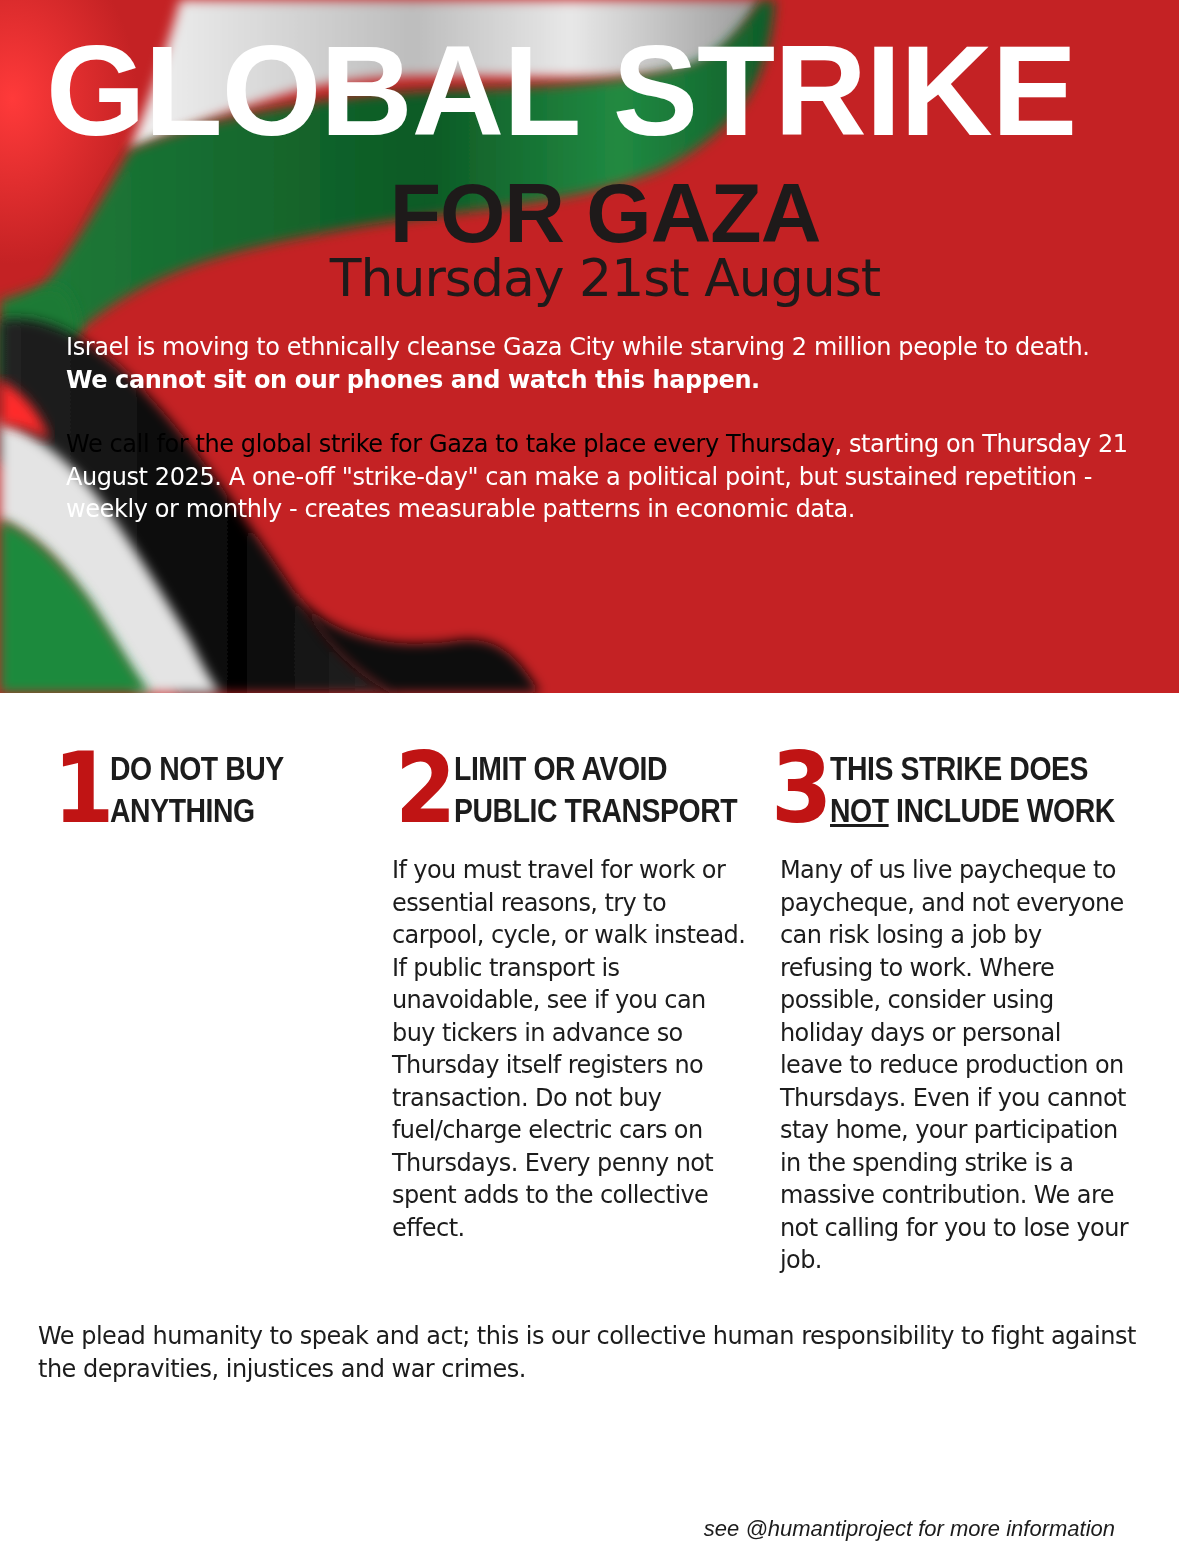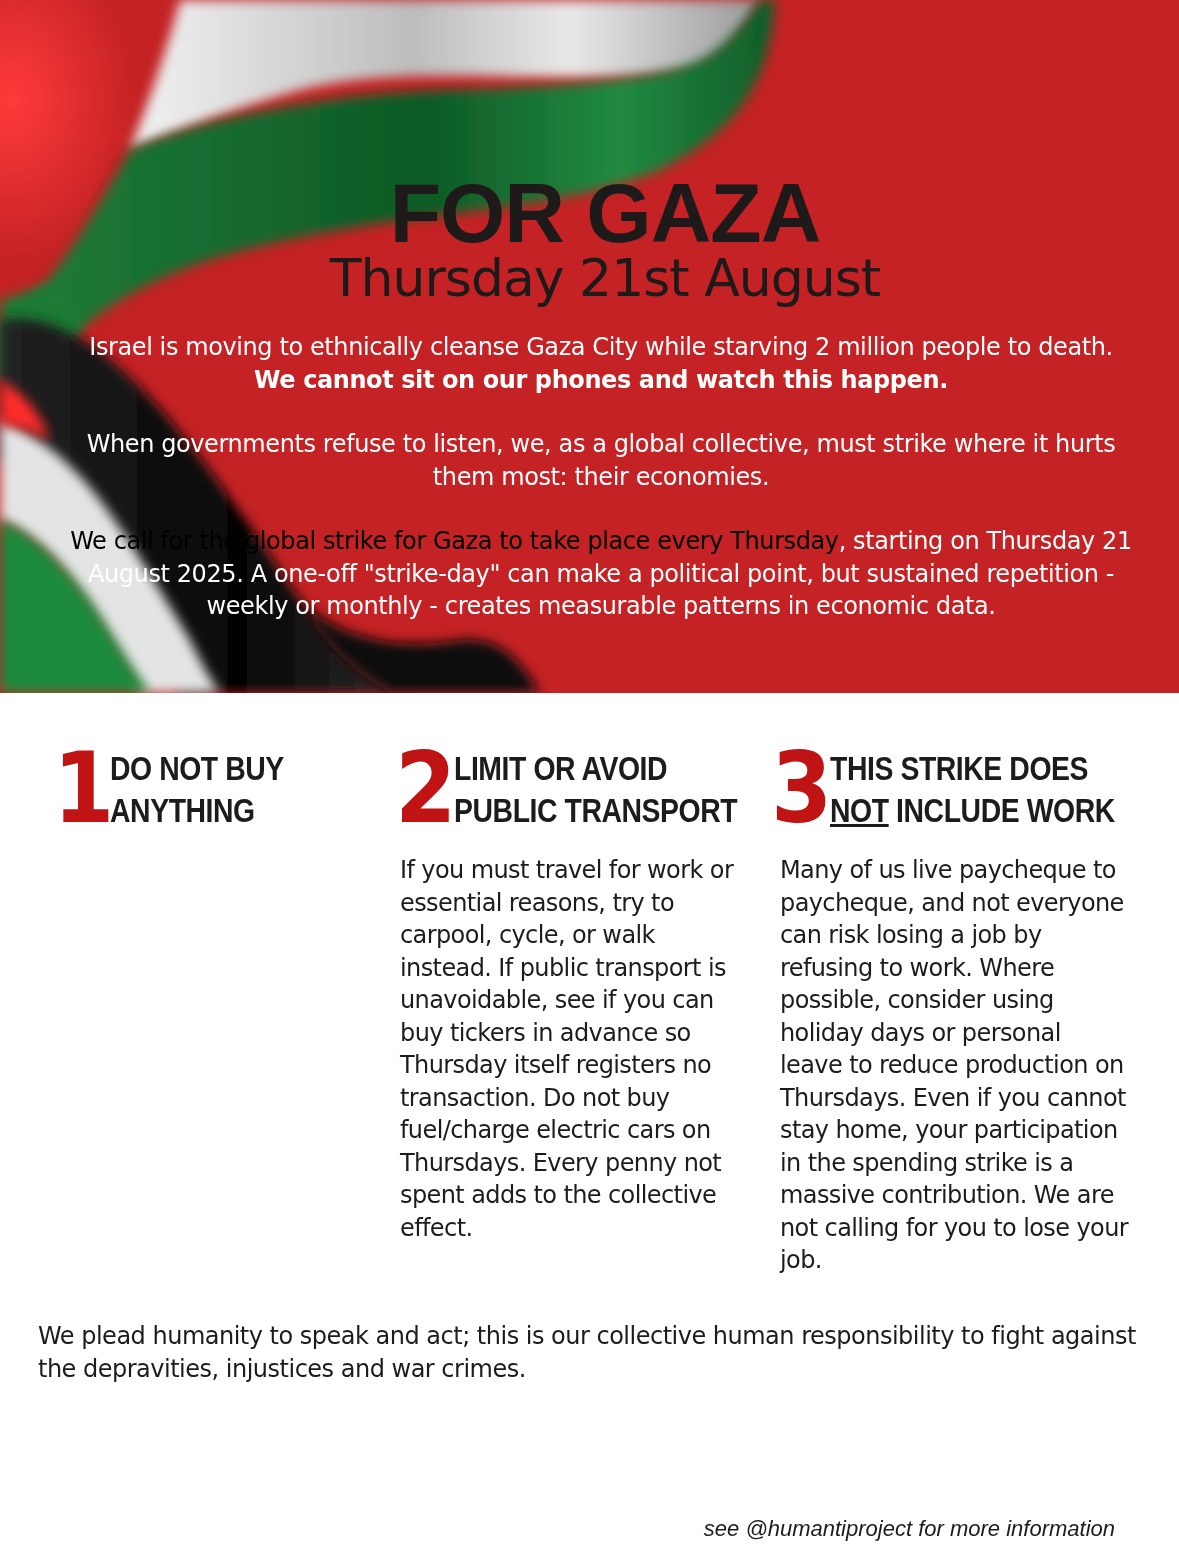--- a/index.html
+++ b/index.html
@@ -113,6 +113,7 @@
     <path d="M0 380 C20 390 40 410 50 440 C30 430 10 425 0 425 Z" fill="#ff2b2b" filter="url(#blur)"></path>
   </svg>
 
+  <div class="title">GLOBAL STRIKE</div>
   <div class="subtitle">FOR GAZA</div>
   <div class="date">Thursday 21st August</div>
 

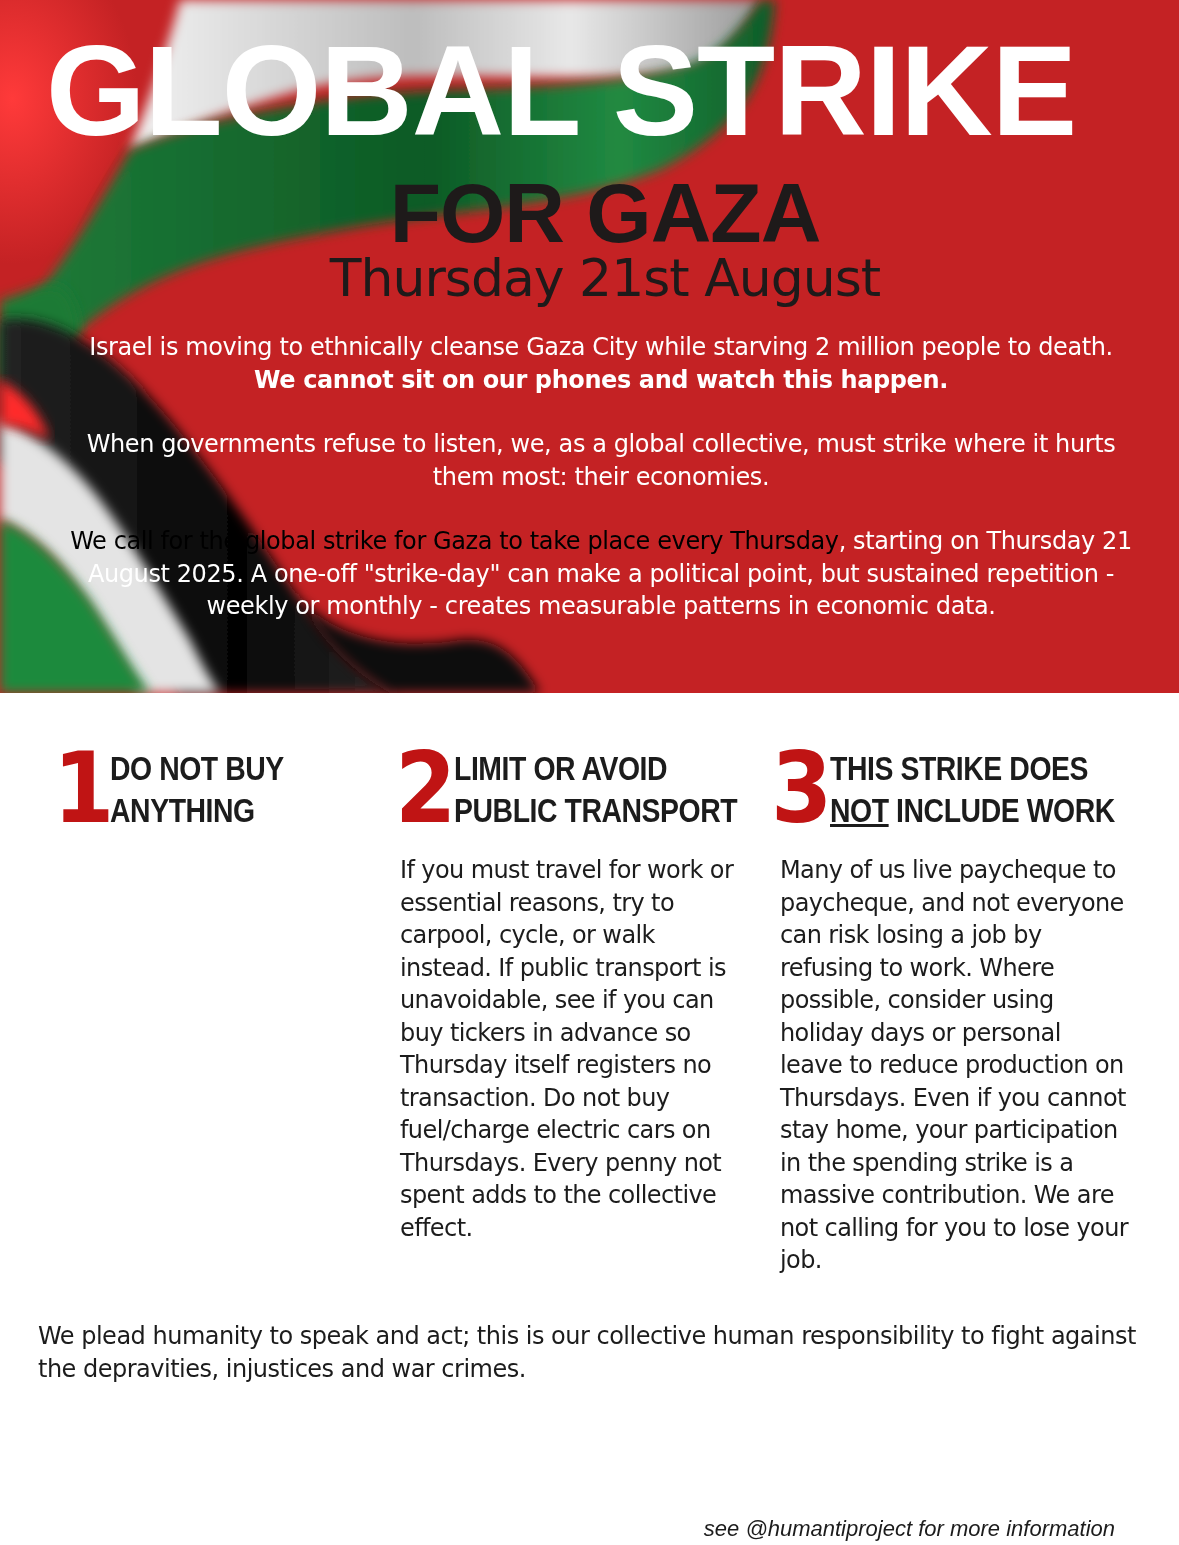--- a/index.html
+++ b/index.html
@@ -31,7 +31,7 @@
   .intro {
     position: absolute; left: 66px; top: 331px; width: 1070px;
     font-family: "DejaVu Sans", sans-serif; font-size: 24px; line-height: 32.5px;
-    color: #ffffff; letter-spacing: -0.4px; text-align: center;
+    color: #ffffff; letter-spacing: -0.4px;
   }
   .intro p { margin-bottom: 32px; }
   .intro b { font-weight: 700; }

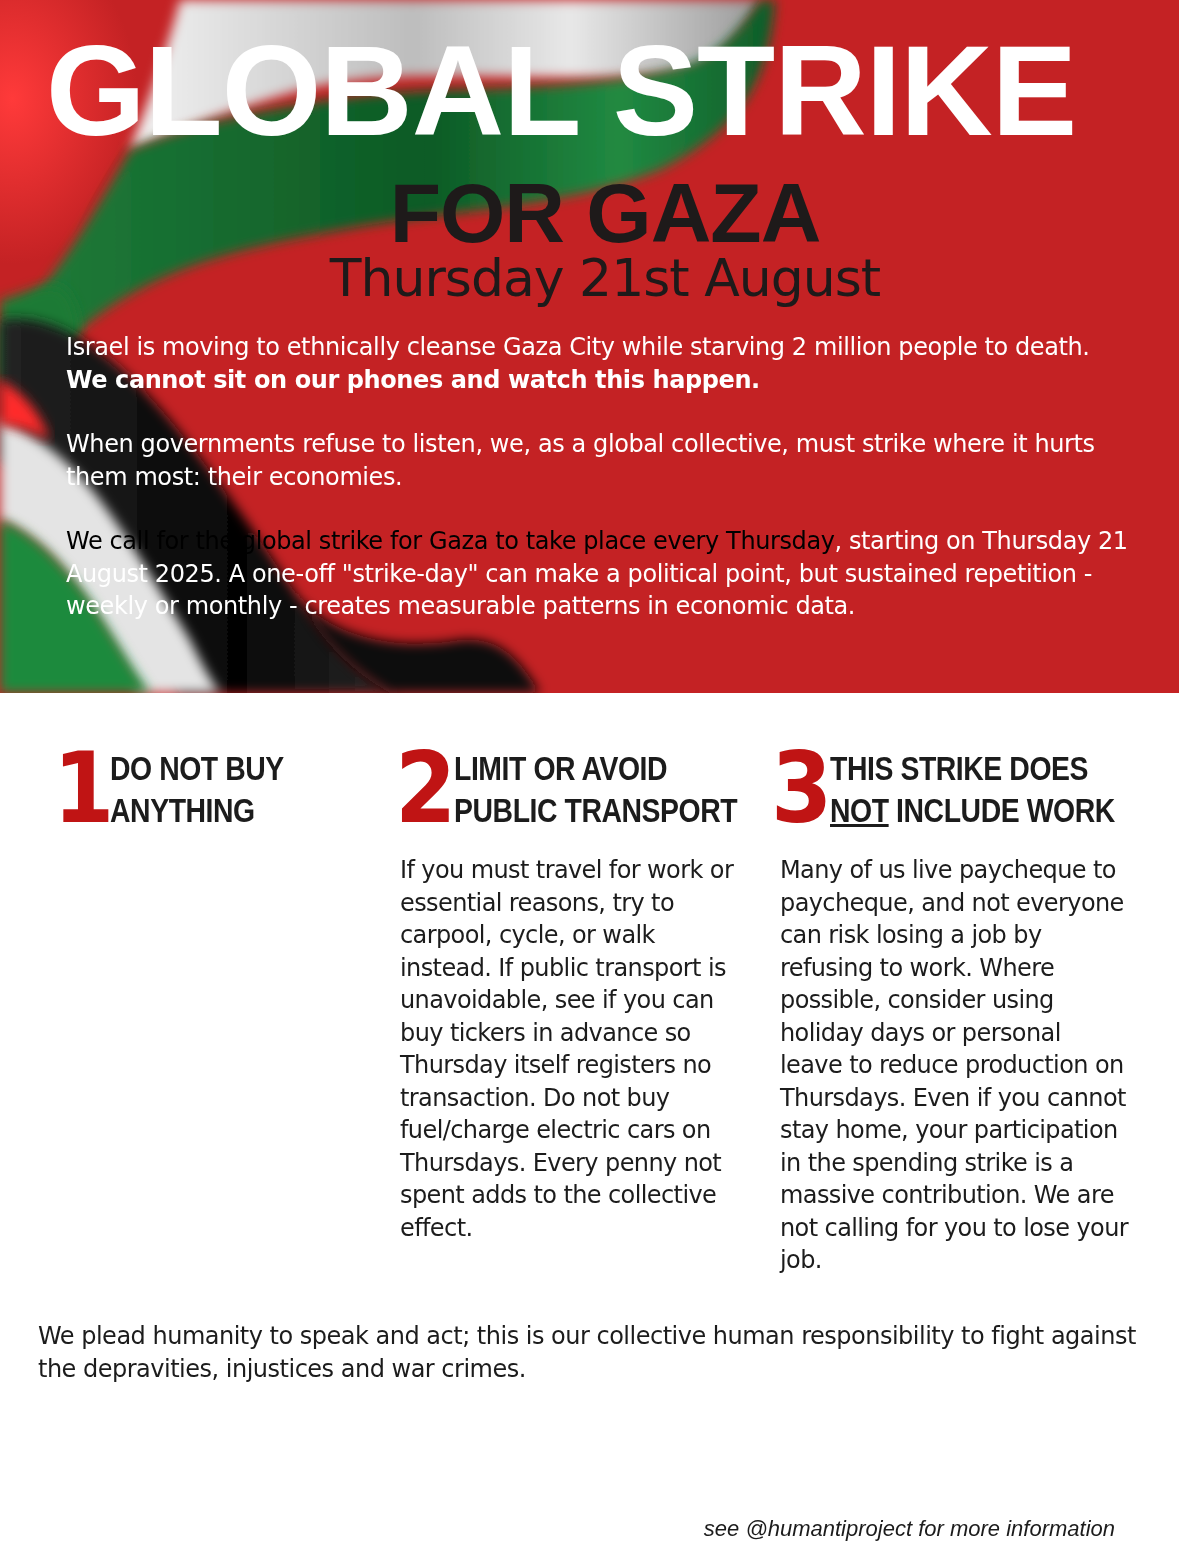--- a/index.html
+++ b/index.html
@@ -122,9 +122,6 @@
       <span>Israel is moving to ethnically cleanse Gaza City while starving 2 million people to death. </span><b>We cannot sit on our phones and watch this happen.</b>
     </p>
     <p>
-      <span>When governments refuse to listen, we, as a global collective, must strike where it hurts them most: their economies.</span>
-    </p>
-    <p>
       <span class="green">We call for the global strike for Gaza to take place every Thursday</span><span>, starting on Thursday 21 August 2025. A one-off "strike-day" can make a political point, but sustained repetition - weekly or monthly - creates measurable patterns in economic data.</span>
     </p>
   </div>

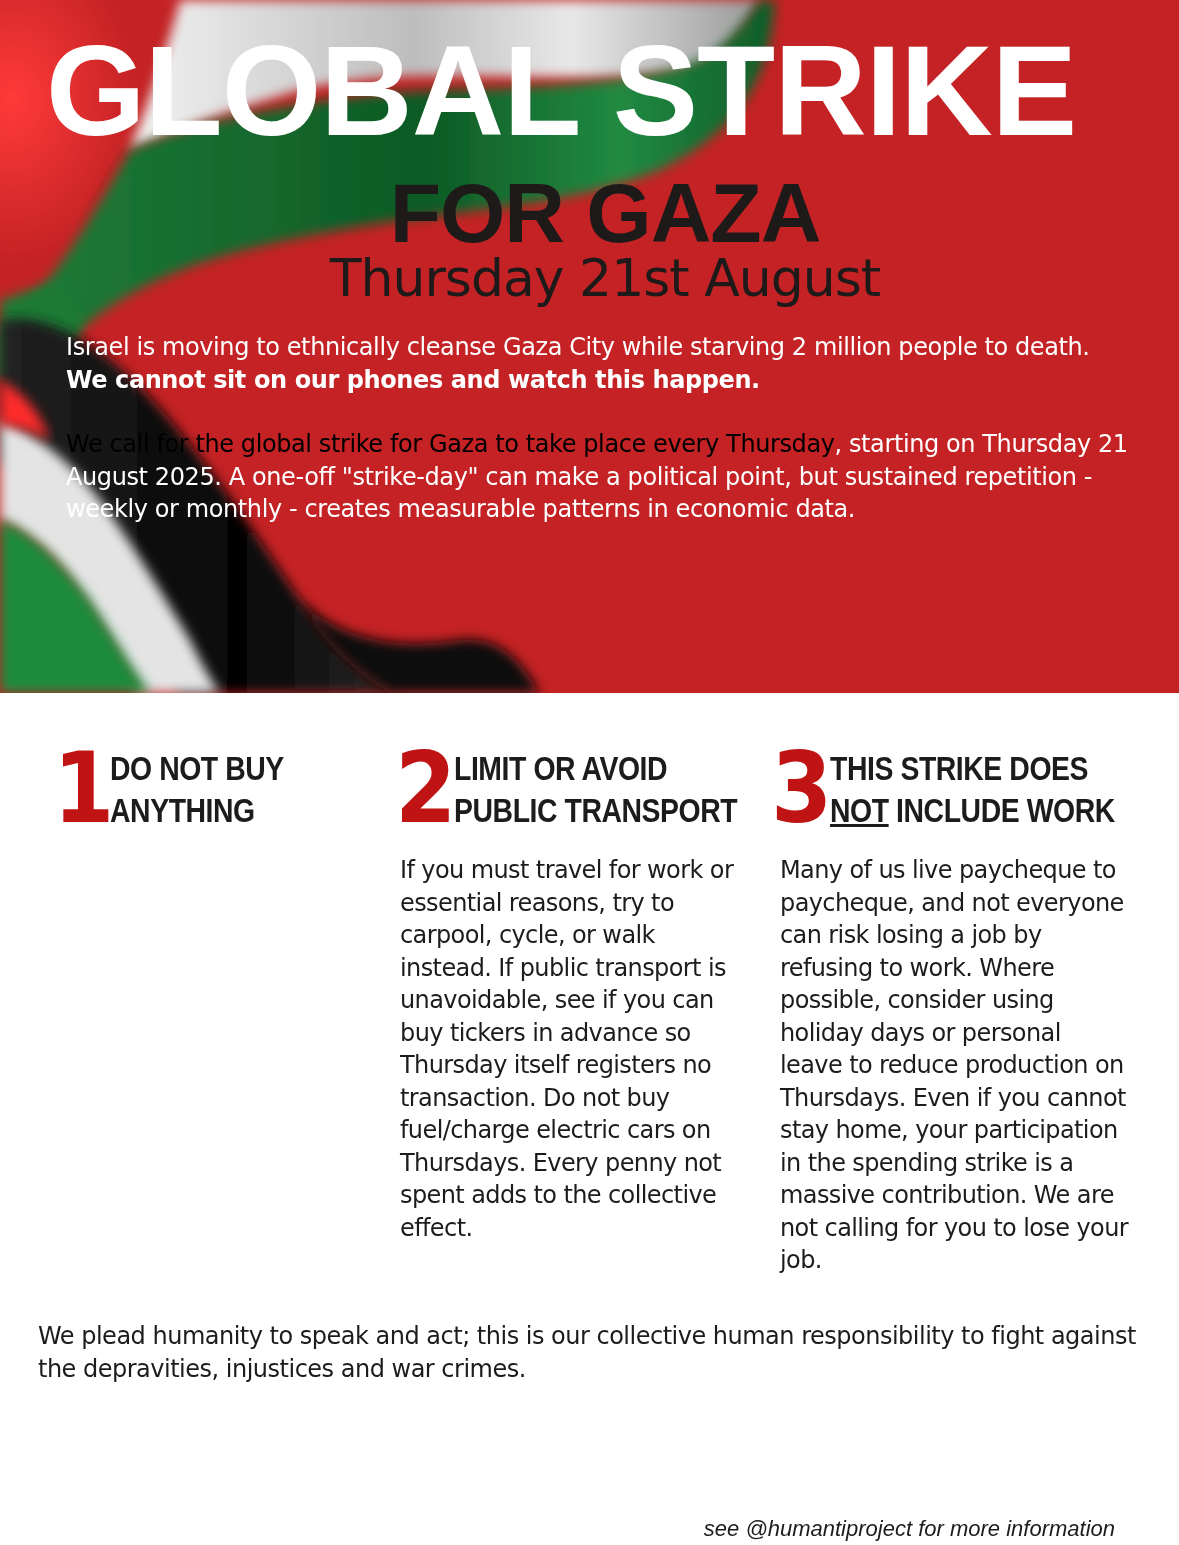--- a/index.html
+++ b/index.html
@@ -146,7 +146,7 @@
         <div>PUBLIC TRANSPORT</div>
       </div>
     </div>
-    <div class="step-body" style="margin-left:8px;">If you must travel for work or essential reasons, try to carpool, cycle, or walk instead. If public transport is unavoidable, see if you can buy tickers in advance so Thursday itself registers no transaction. Do not buy fuel/charge electric cars on Thursdays. Every penny not spent adds to the collective effect.</div>
+    <div class="step-body" style="">If you must travel for work or essential reasons, try to carpool, cycle, or walk instead. If public transport is unavoidable, see if you can buy tickers in advance so Thursday itself registers no transaction. Do not buy fuel/charge electric cars on Thursdays. Every penny not spent adds to the collective effect.</div>
   </div>
 
   <div class="step" style="left:768px; width:360px;">

